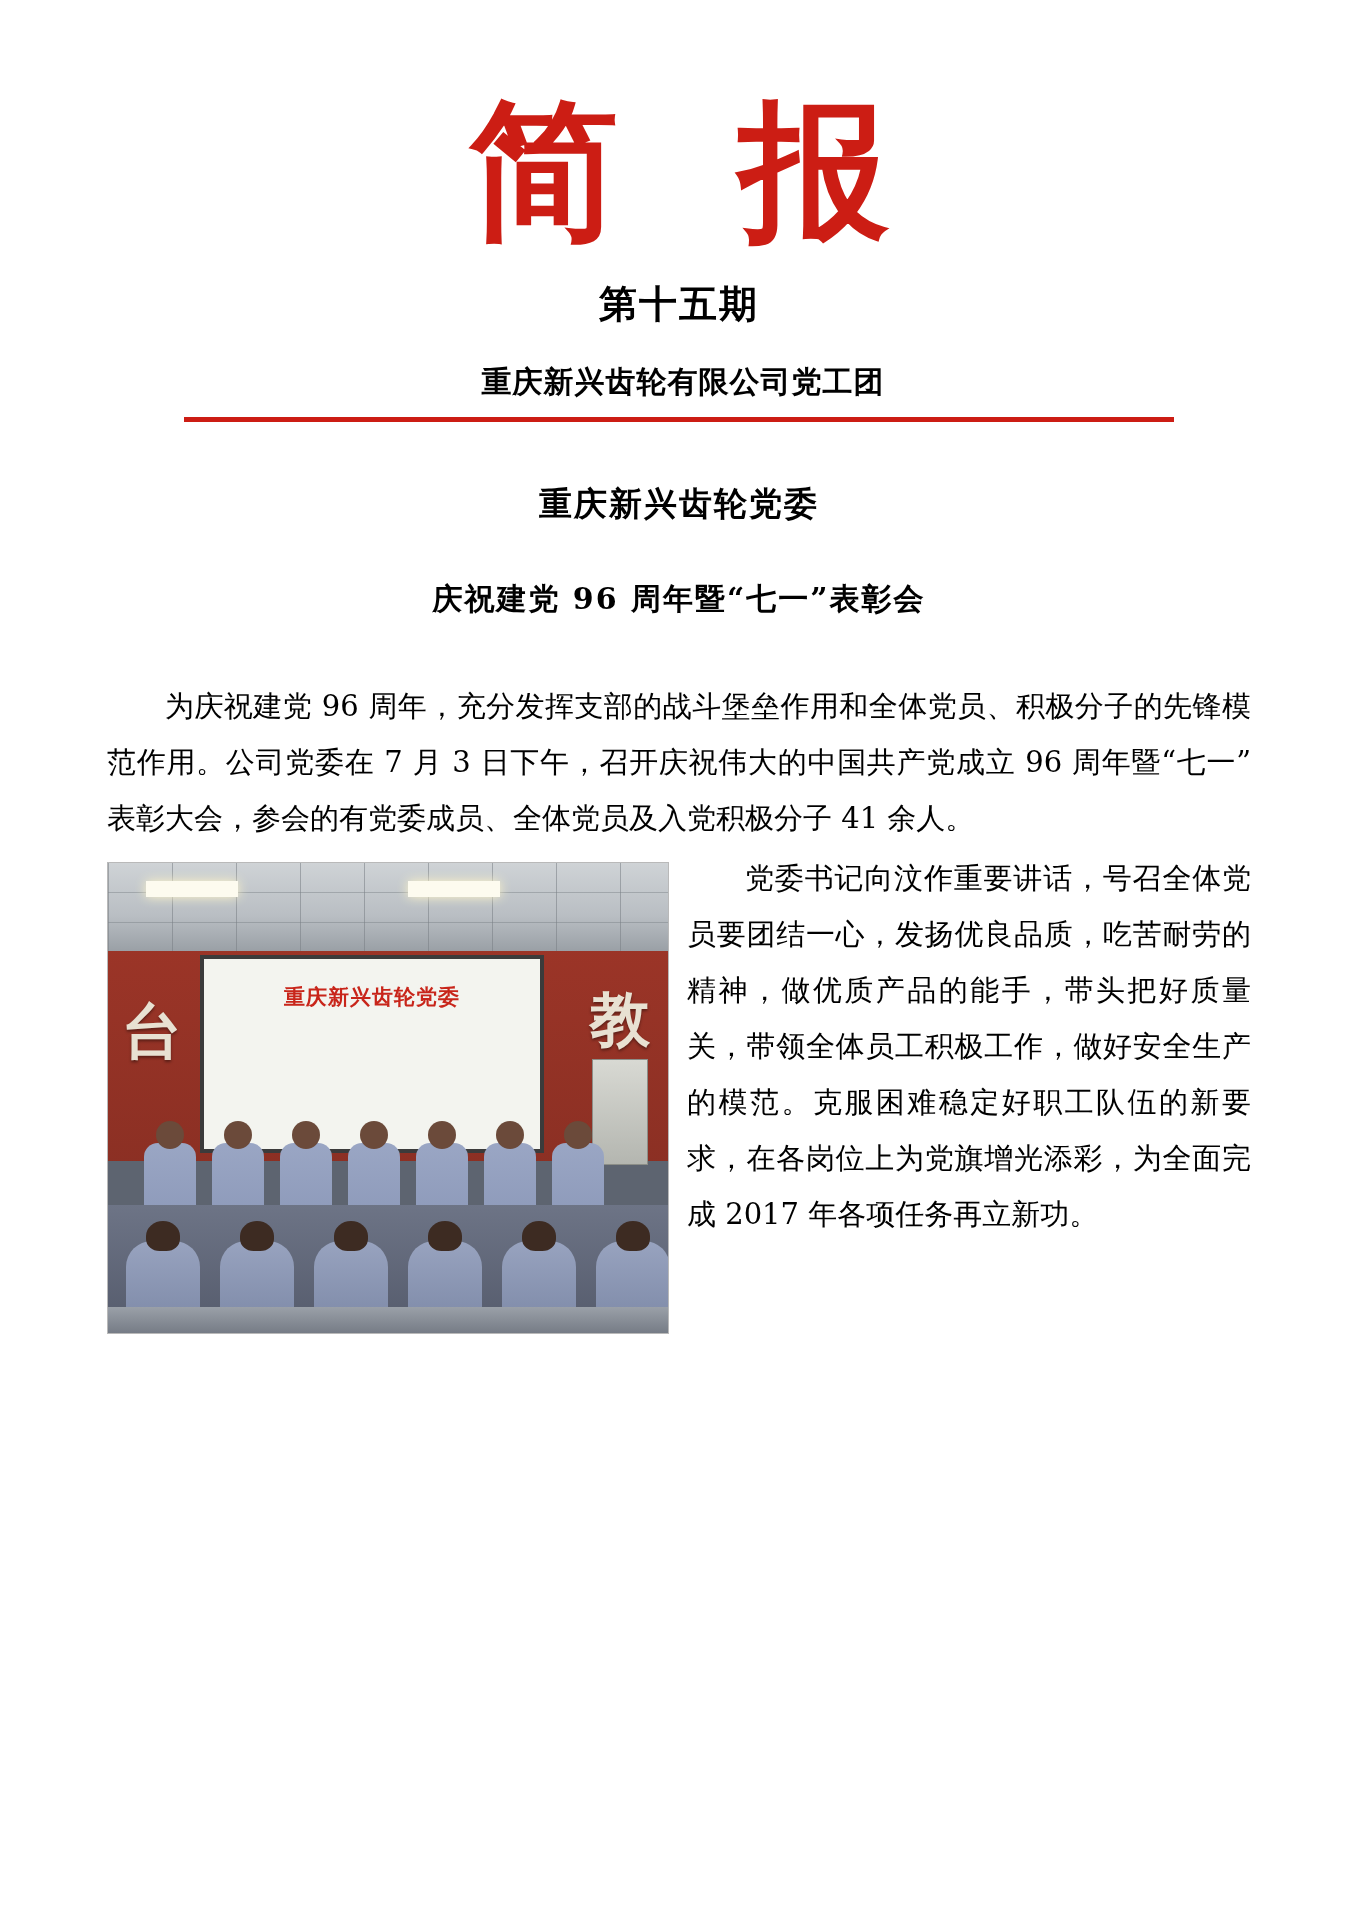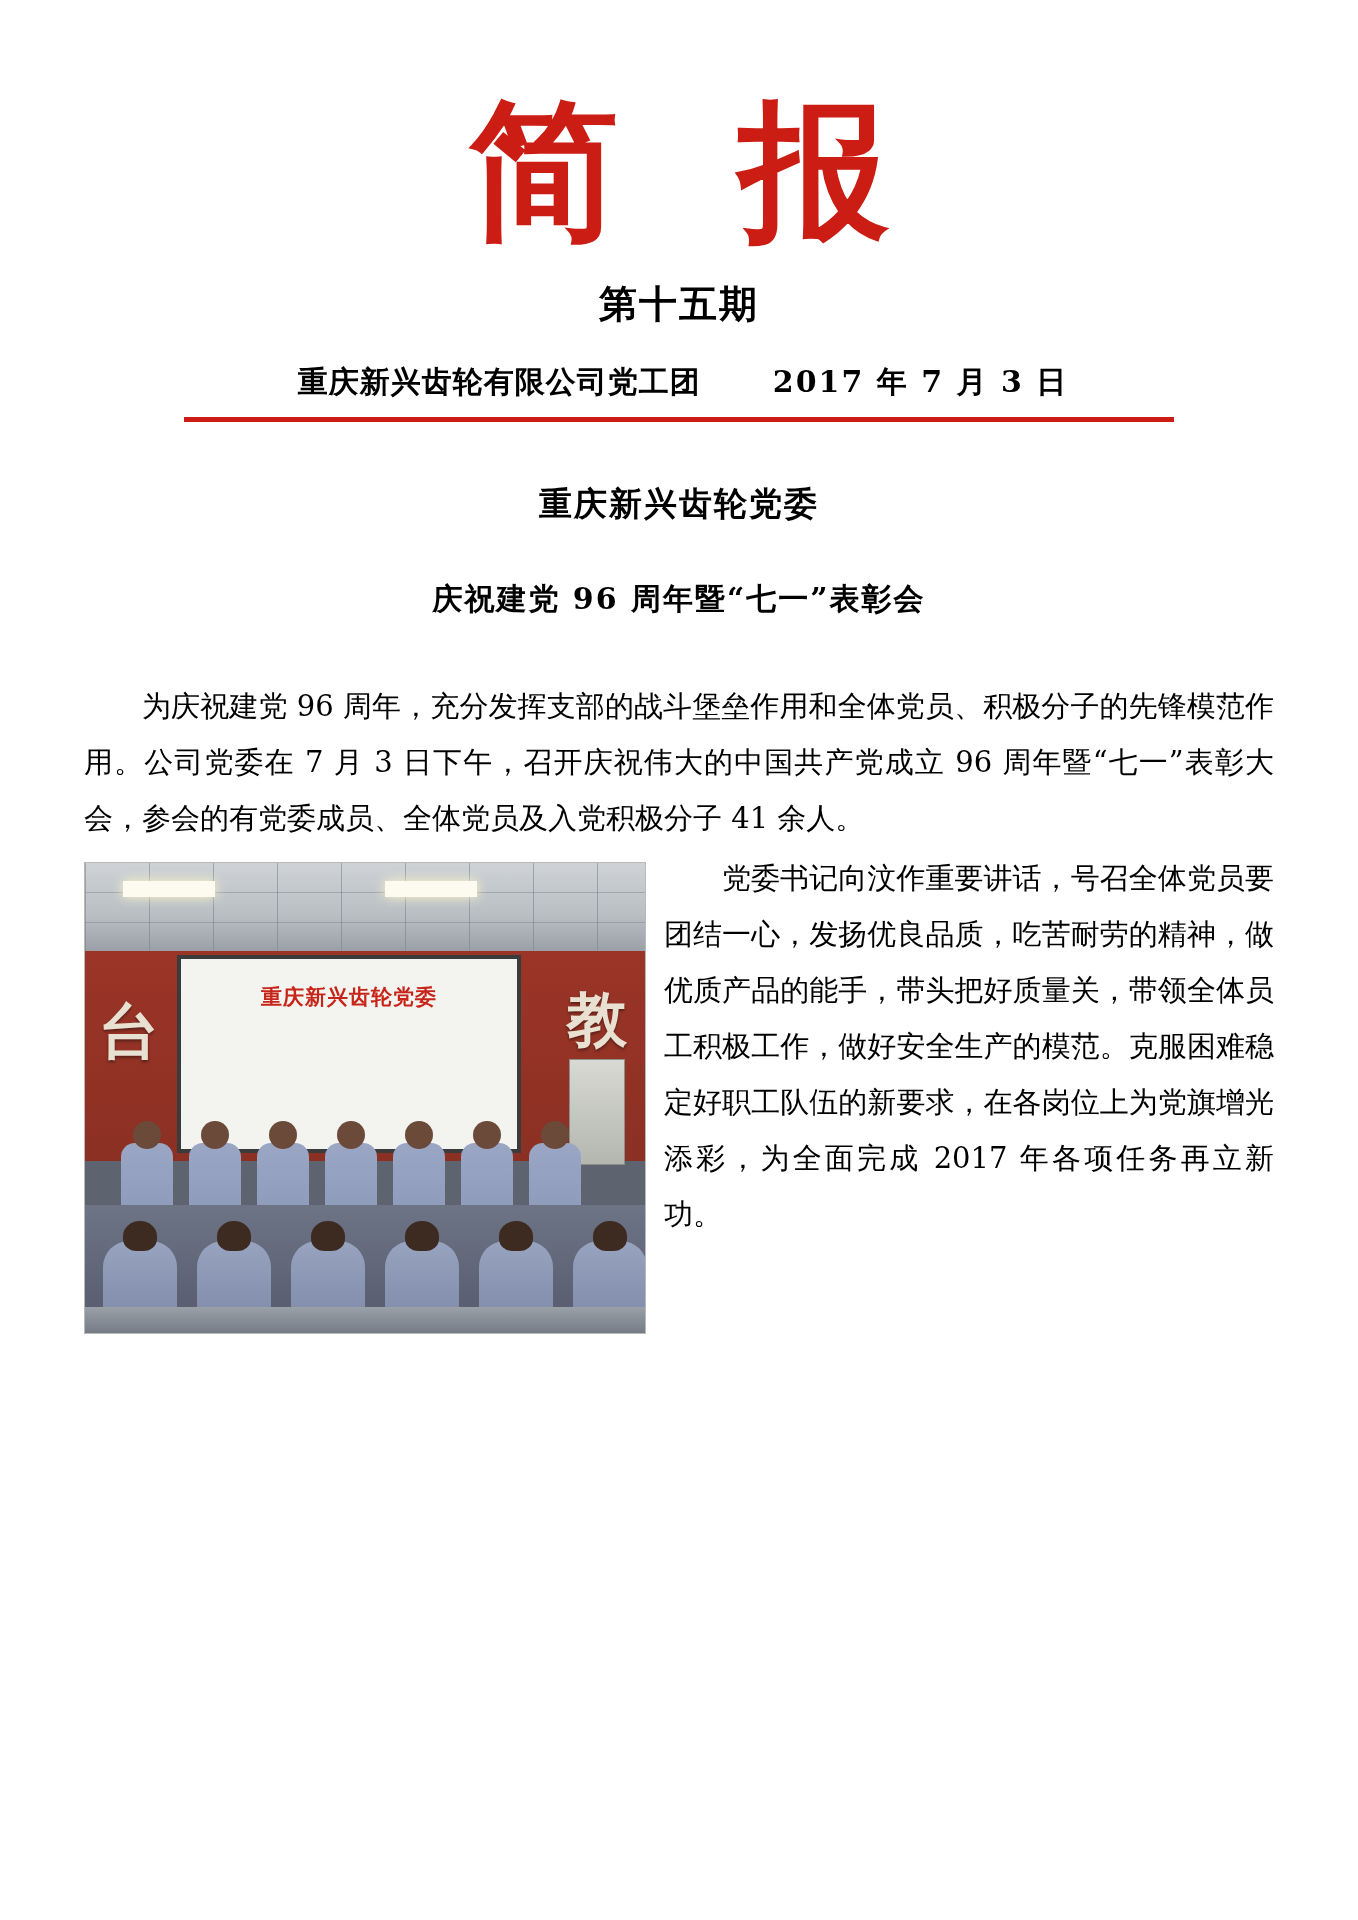--- a/index.html
+++ b/index.html
@@ -22,7 +22,7 @@
     width: 1358px;
     height: 1920px;
     box-sizing: border-box;
-    padding: 0 84px;
+    padding: 0 107px;
   }
 
   

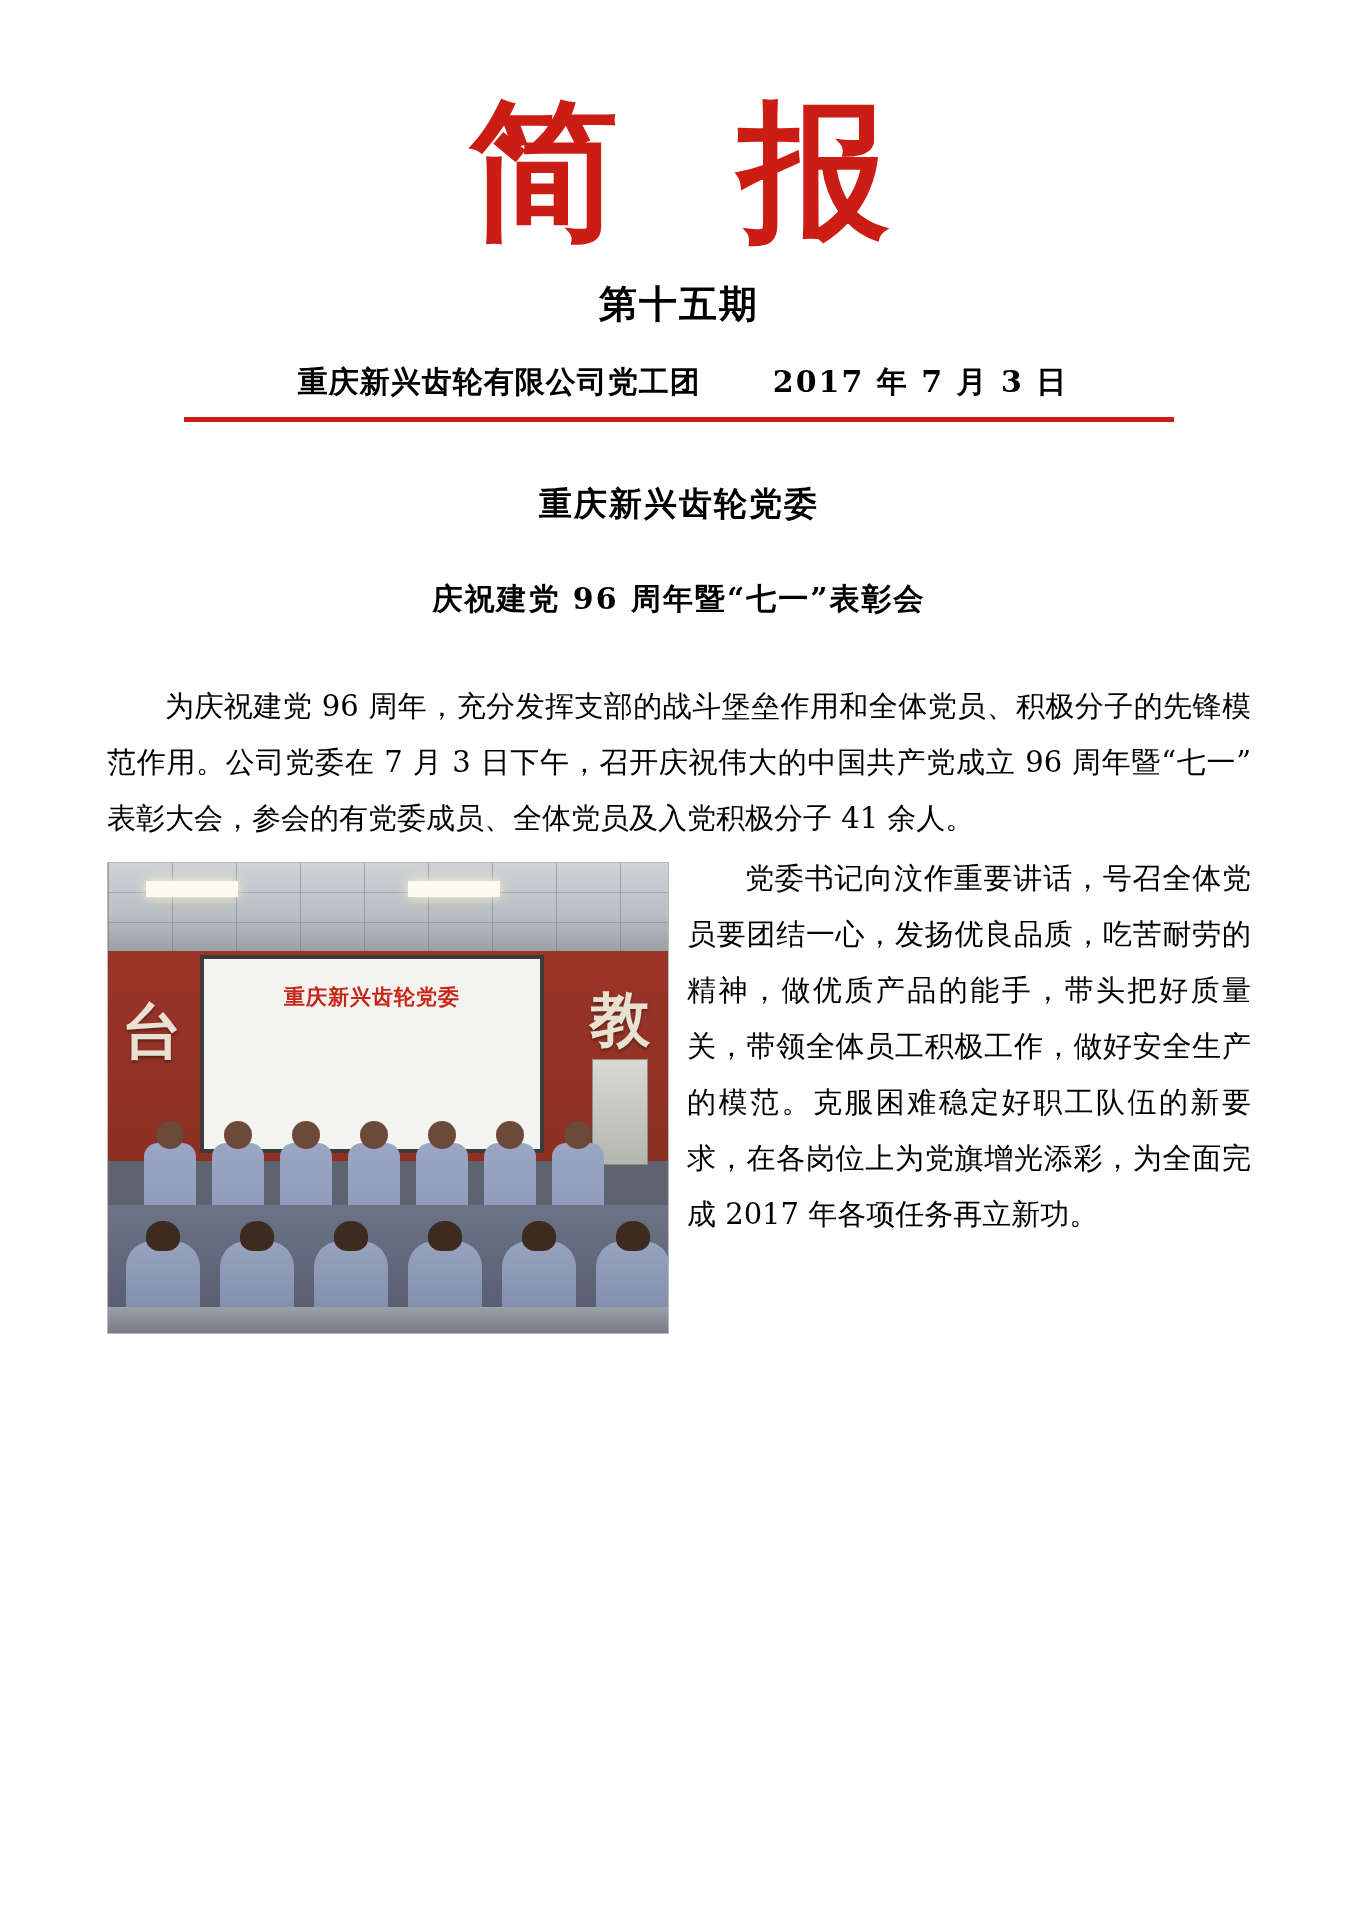--- a/index.html
+++ b/index.html
@@ -222,7 +222,6 @@
 
     <div class="org-row">
       <span class="org-name">重庆新兴齿轮有限公司党工团</span>
-      <span class="org-date">2017 年 7 月 3 日</span>
     </div>
     <div class="red-rule"></div>
   </div>

